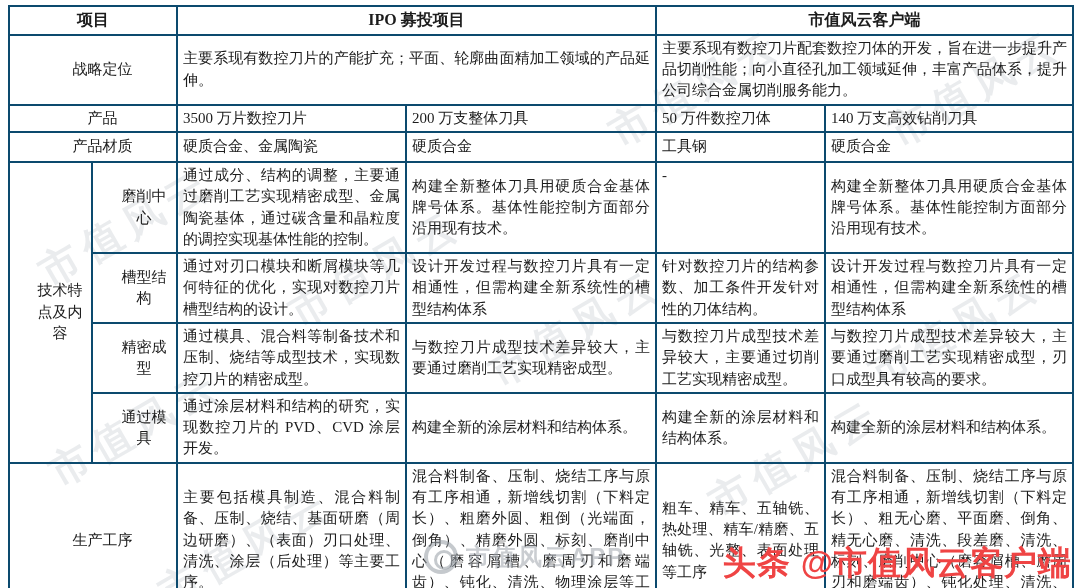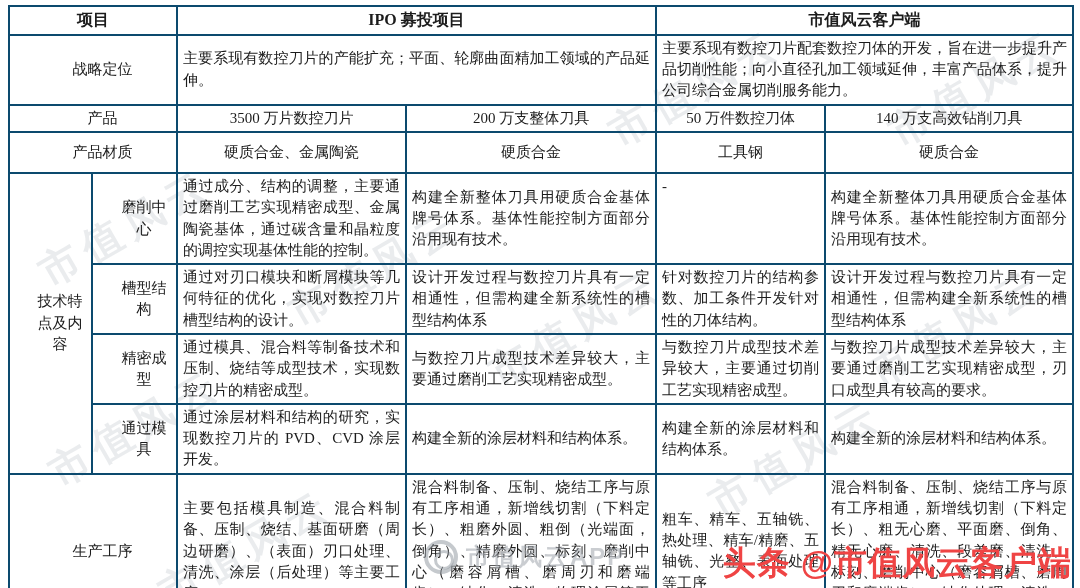--- a/index.html
+++ b/index.html
@@ -28,7 +28,7 @@
   }
   th { font-weight:bold; font-size:16px; text-align:center; }
   td.label { text-align:center;padding-left:24px; }
-  td.center { text-align:center; }
+  td.center { }
   td.content { text-align:justify; }
   td.dash { vertical-align:top; text-align:left; }
 

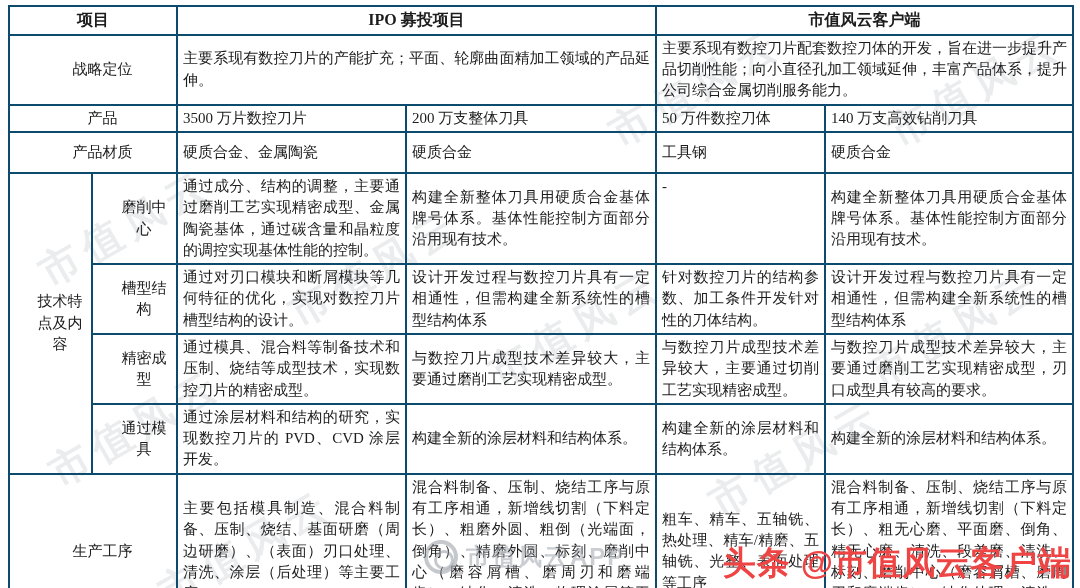--- a/index.html
+++ b/index.html
@@ -35,7 +35,7 @@
   tr.r-header   { height:28px; }
   tr.r-strategy { height:67px; }
   tr.r-products { height:22px; }
-  tr.r-materials{ height:41px;margin-left:26px; }
+  tr.r-materials{ height:30px;margin-left:26px; }
   tr.r-base     { height:85px; }
   tr.r-groove   { height:61px; }
   tr.r-precision{ height:69px; }

